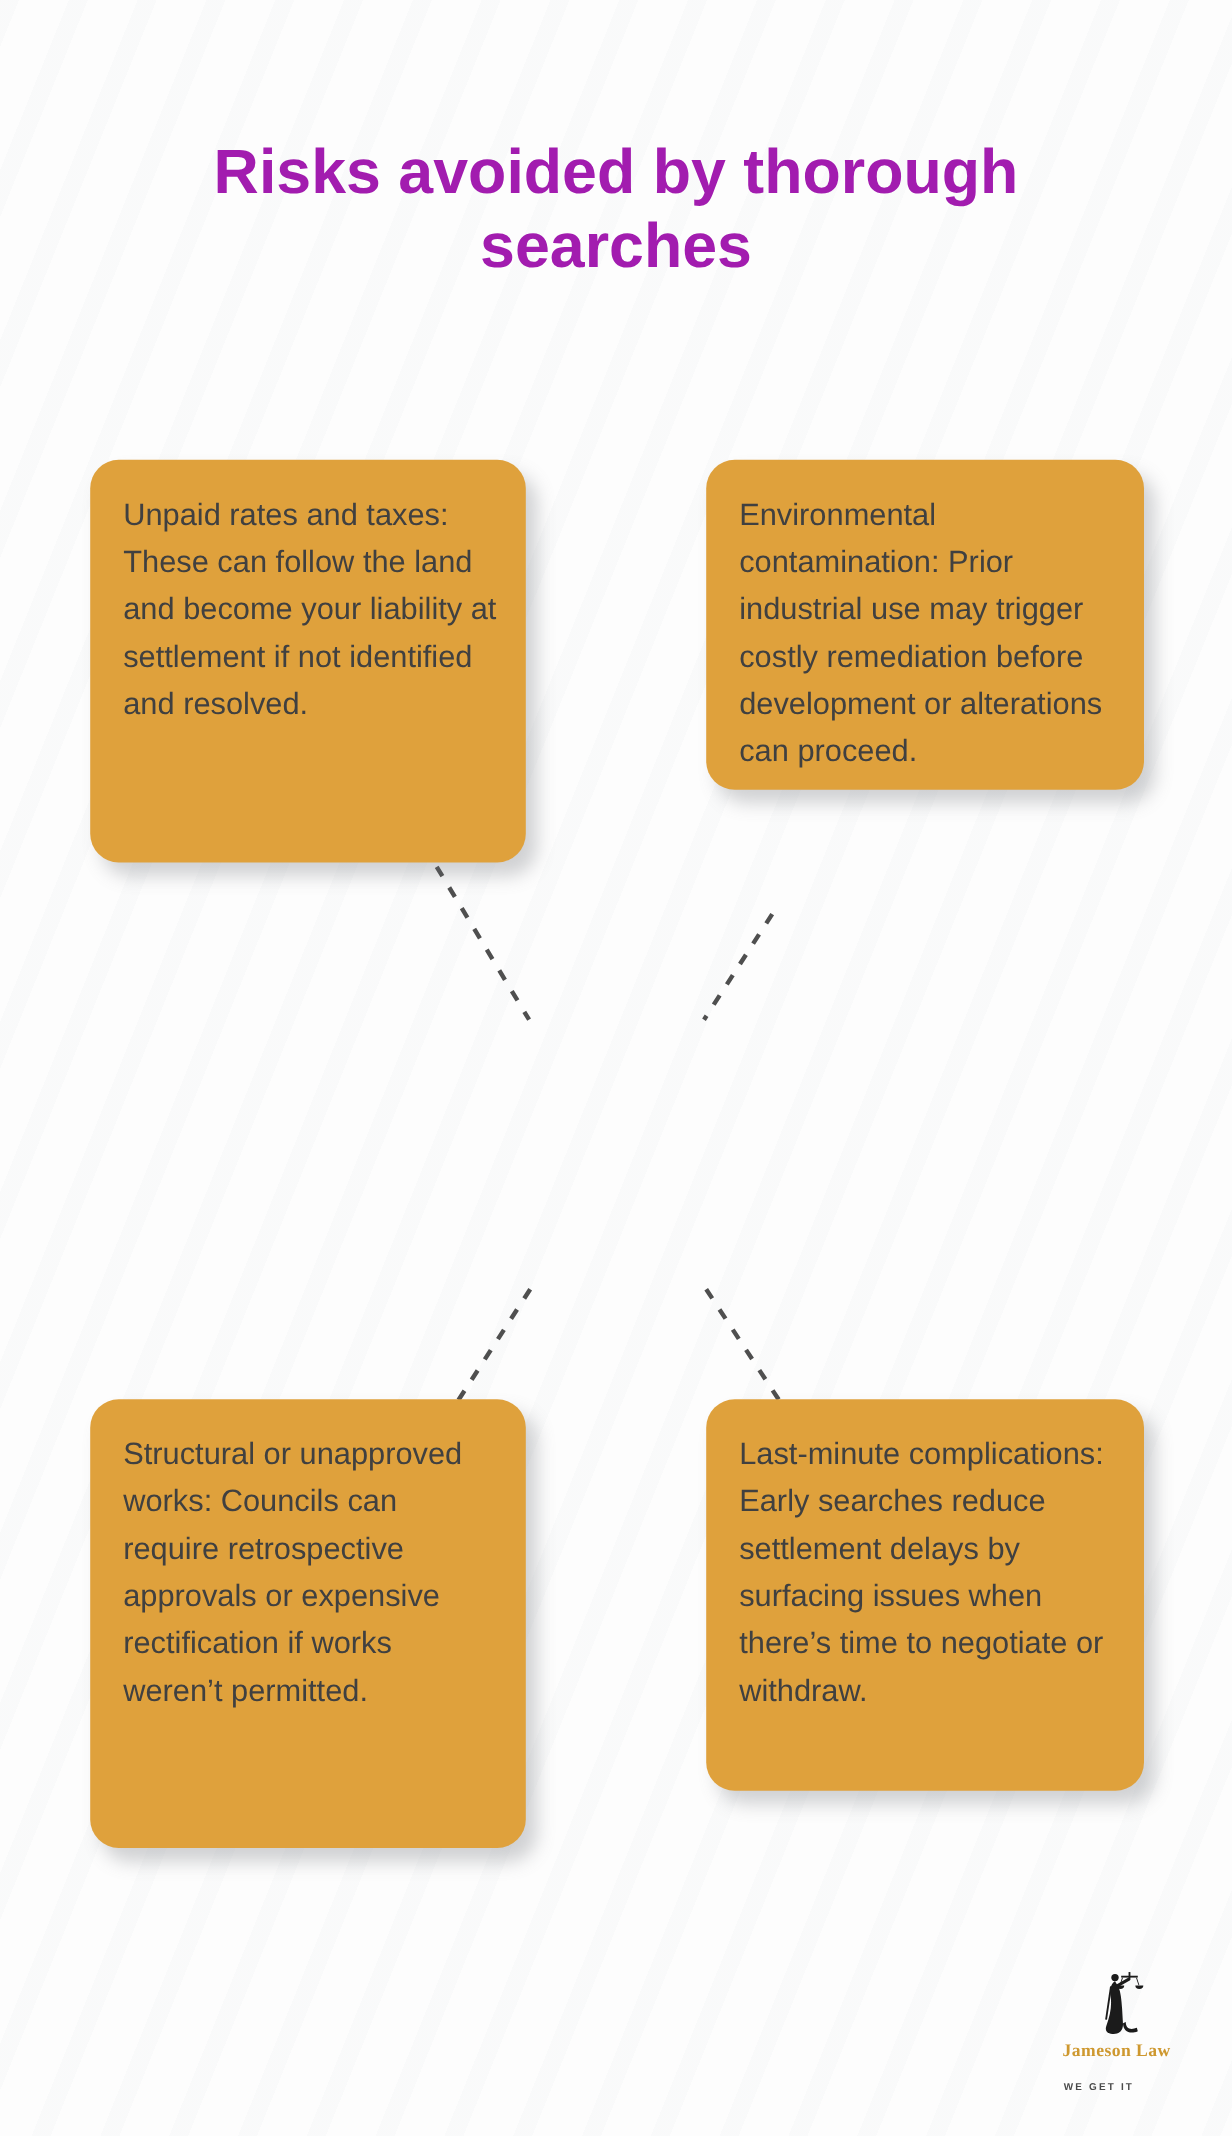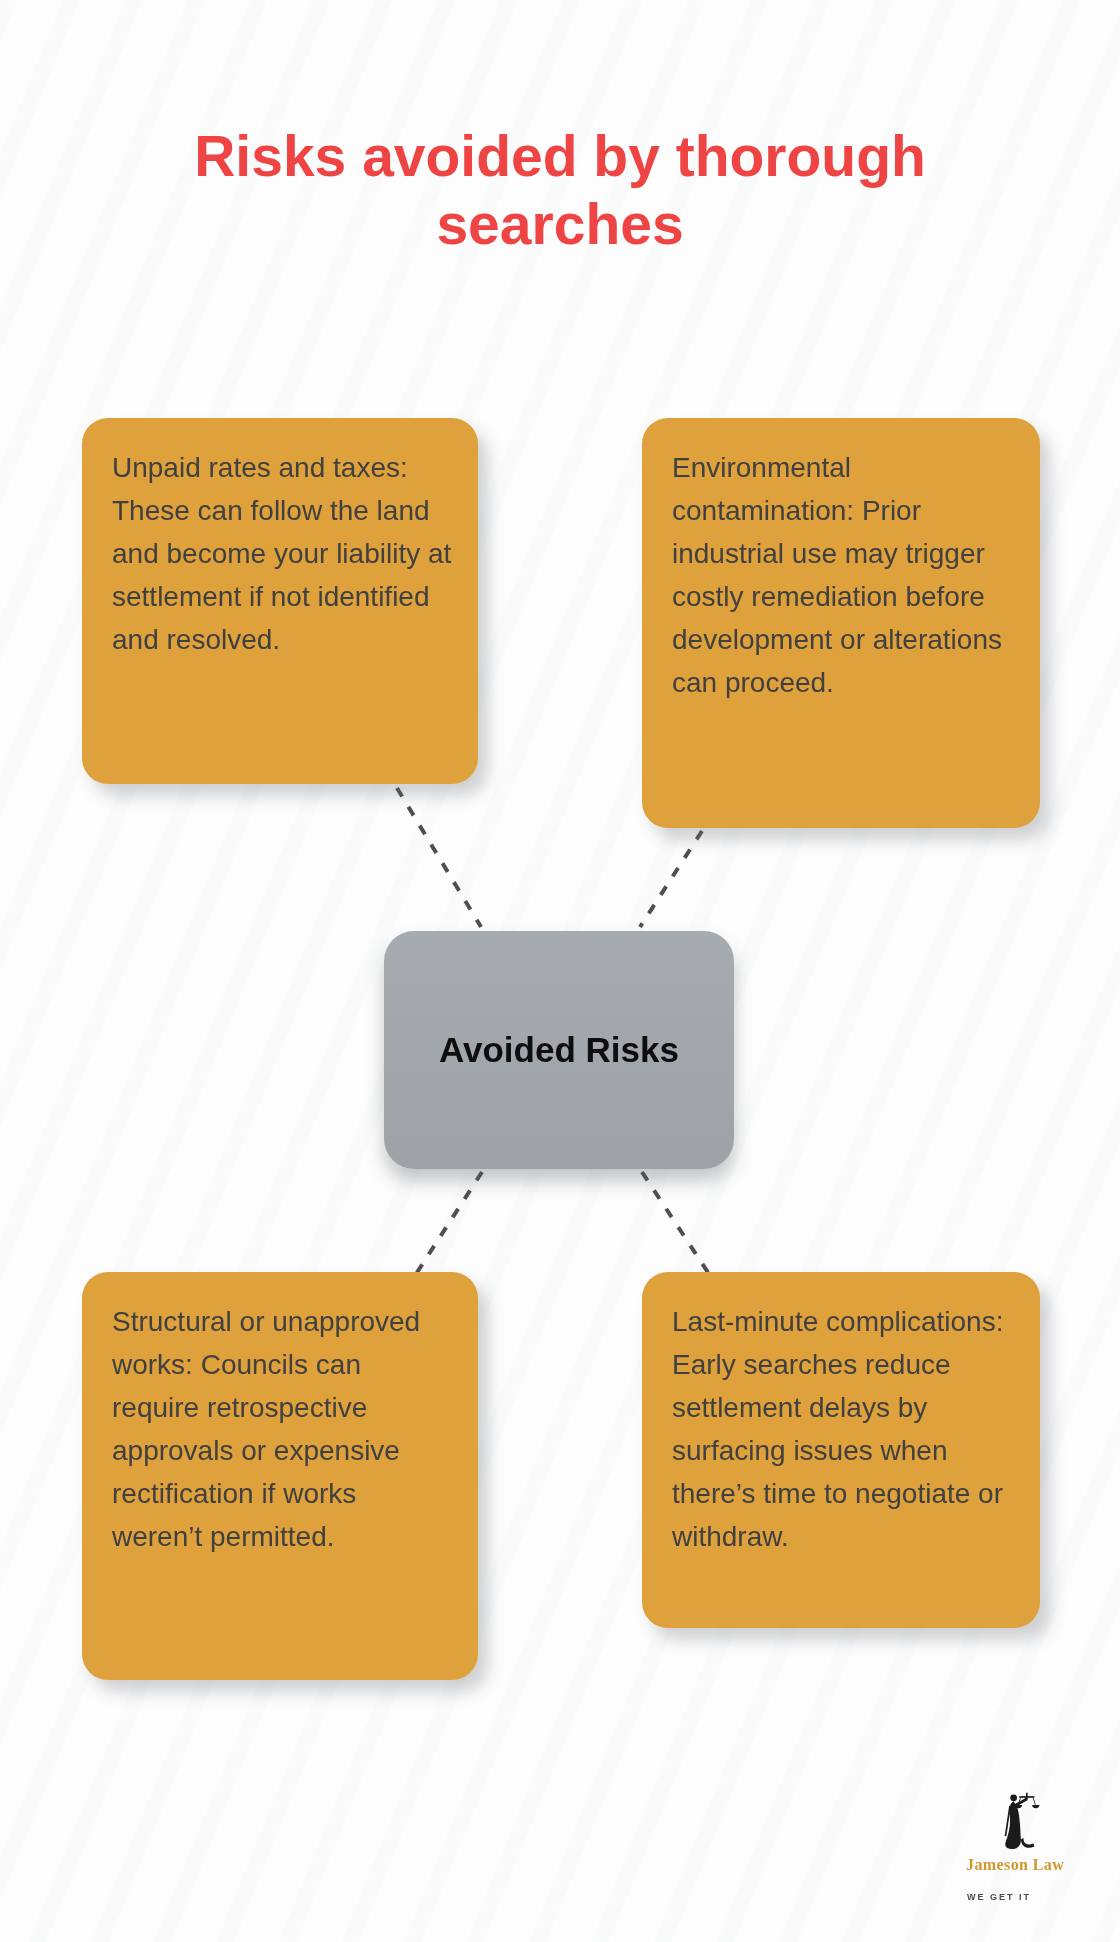--- a/index.html
+++ b/index.html
@@ -36,7 +36,7 @@
     font-size:57px;
     line-height:68px;
     font-weight:700;
-    color:#ef4444;
+    color:#a21caf;
     letter-spacing:0px;
   }
   .card{

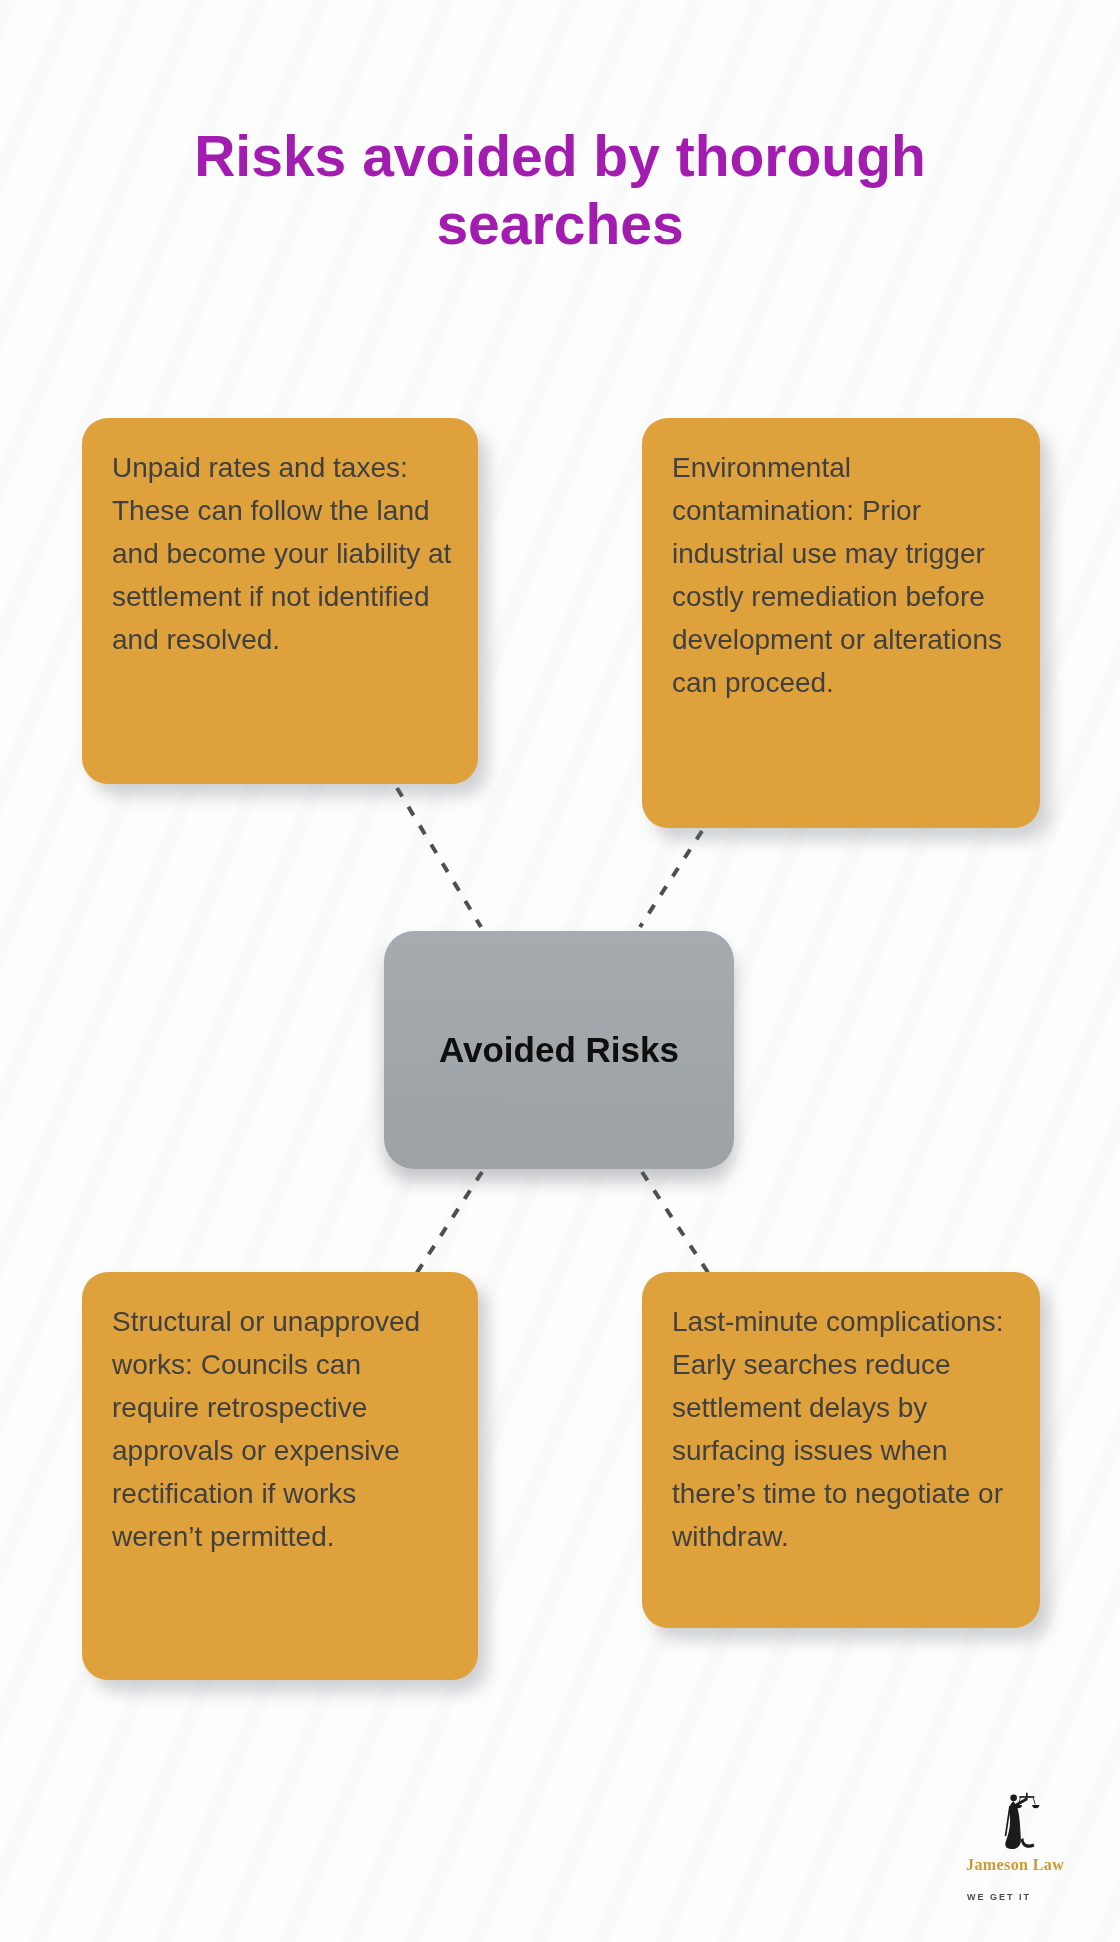--- a/index.html
+++ b/index.html
@@ -51,7 +51,7 @@
     box-sizing:border-box;
   }
   .card.tl{ left:82px;  top:418px;  width:396px; height:366px; }
-  .card.tr{ left:642px; top:418px;  width:398px; height:410px; }
+  .card.tr{ left:642px; top:418px;  width:398px; height:300px; }
   .card.bl{ left:82px;  top:1272px; width:396px; height:408px; }
   .card.br{ left:642px; top:1272px; width:398px; height:356px; }
   .node{

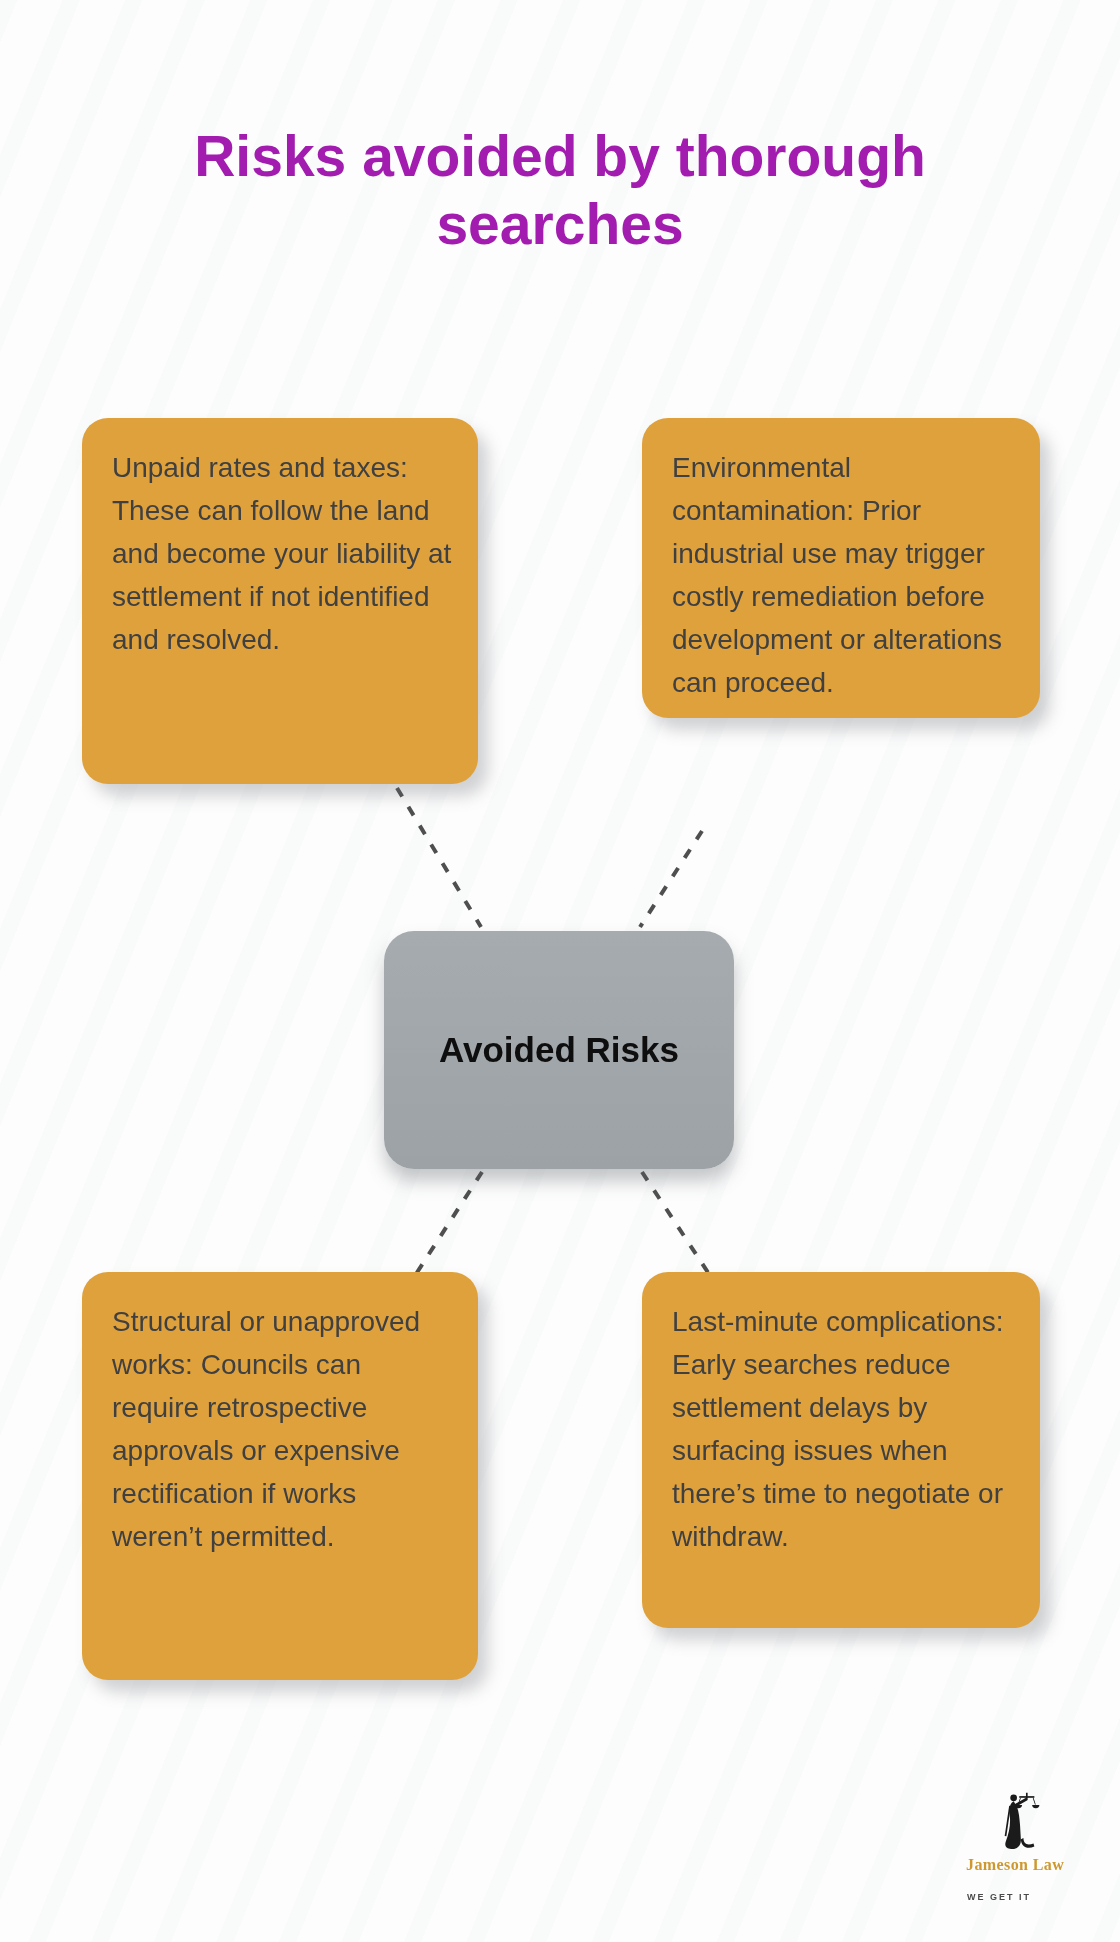--- a/index.html
+++ b/index.html
@@ -139,9 +139,6 @@
     <span>Structural or unapproved works: Councils can require retrospective approvals or expensive rectification if works weren’t permitted.</span>
   </div>
 
-  <div class="node">
-    <span class="node-label">Avoided Risks</span>
-  </div>
 
   <div class="logo">
     <svg class="logo-figure" width="56" height="62" viewBox="0 0 100 110">

